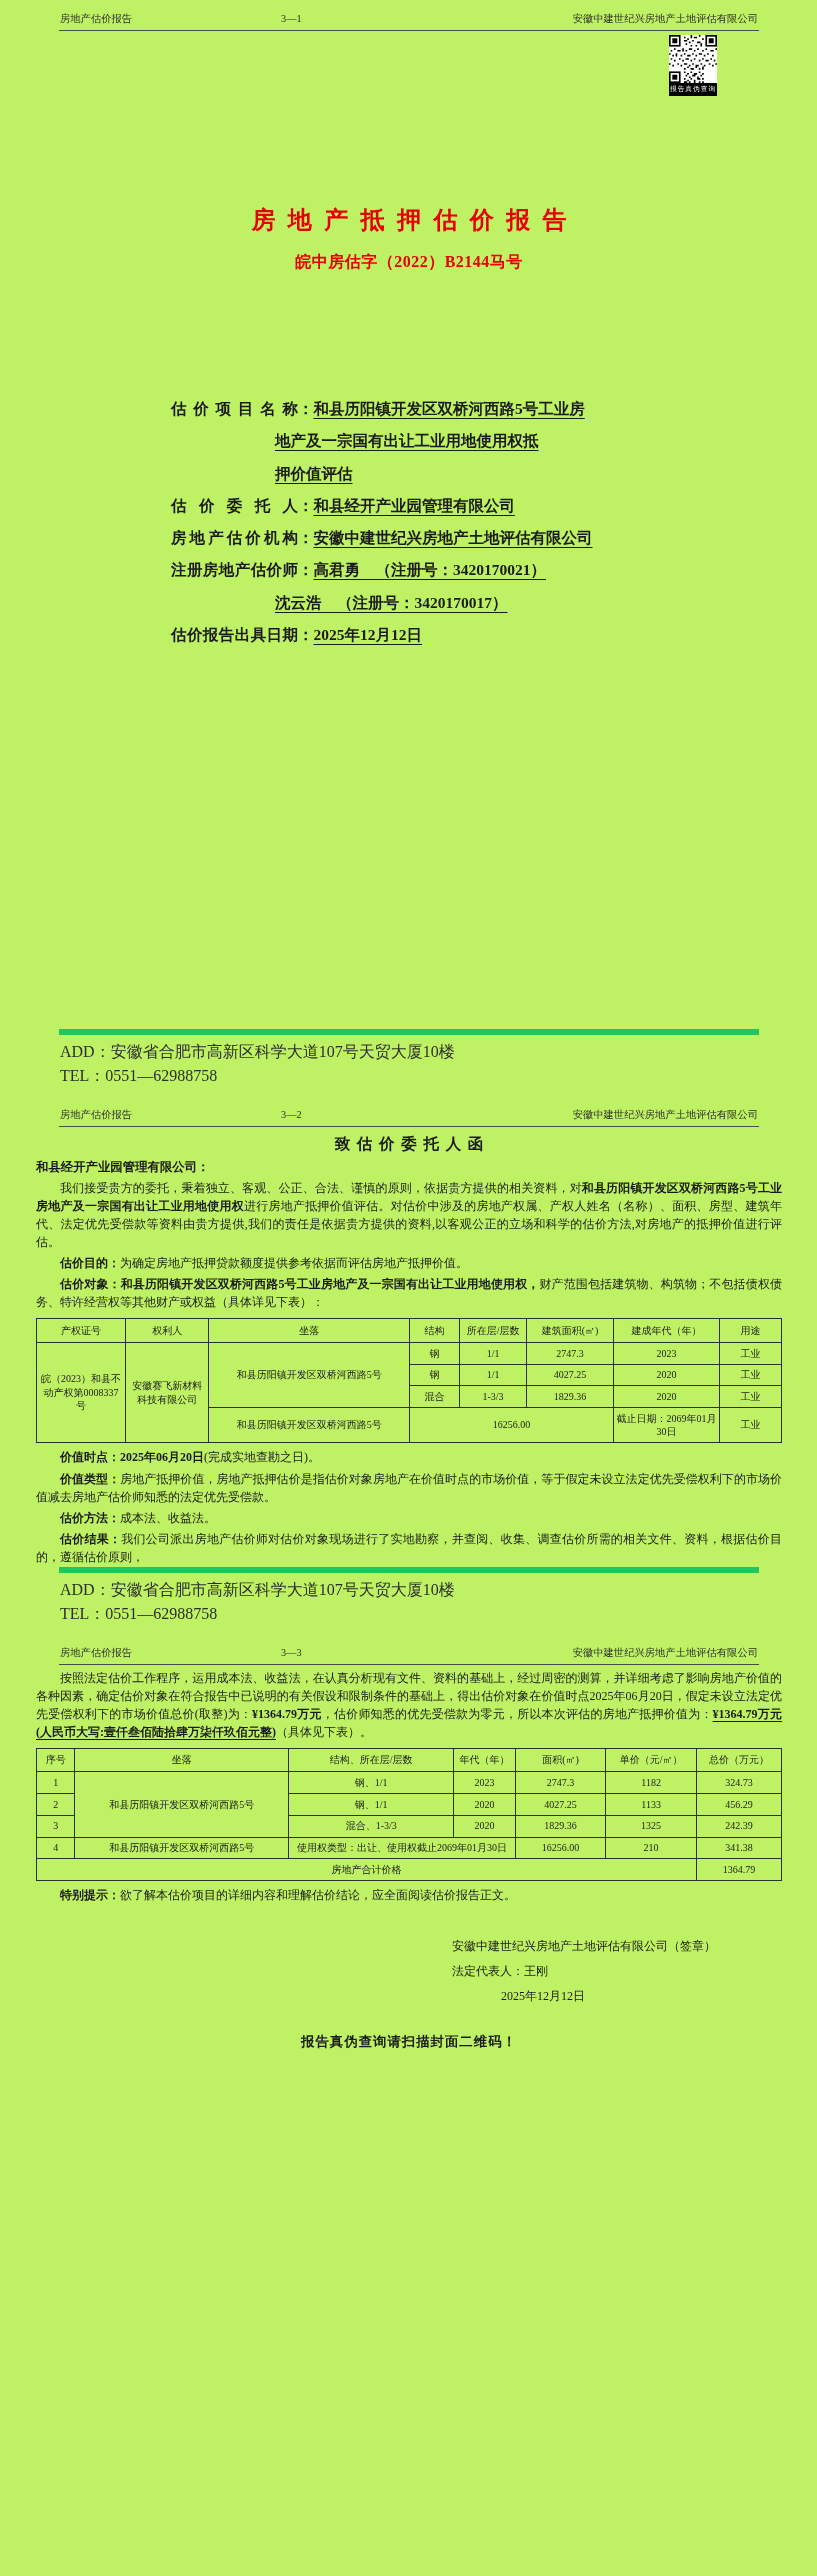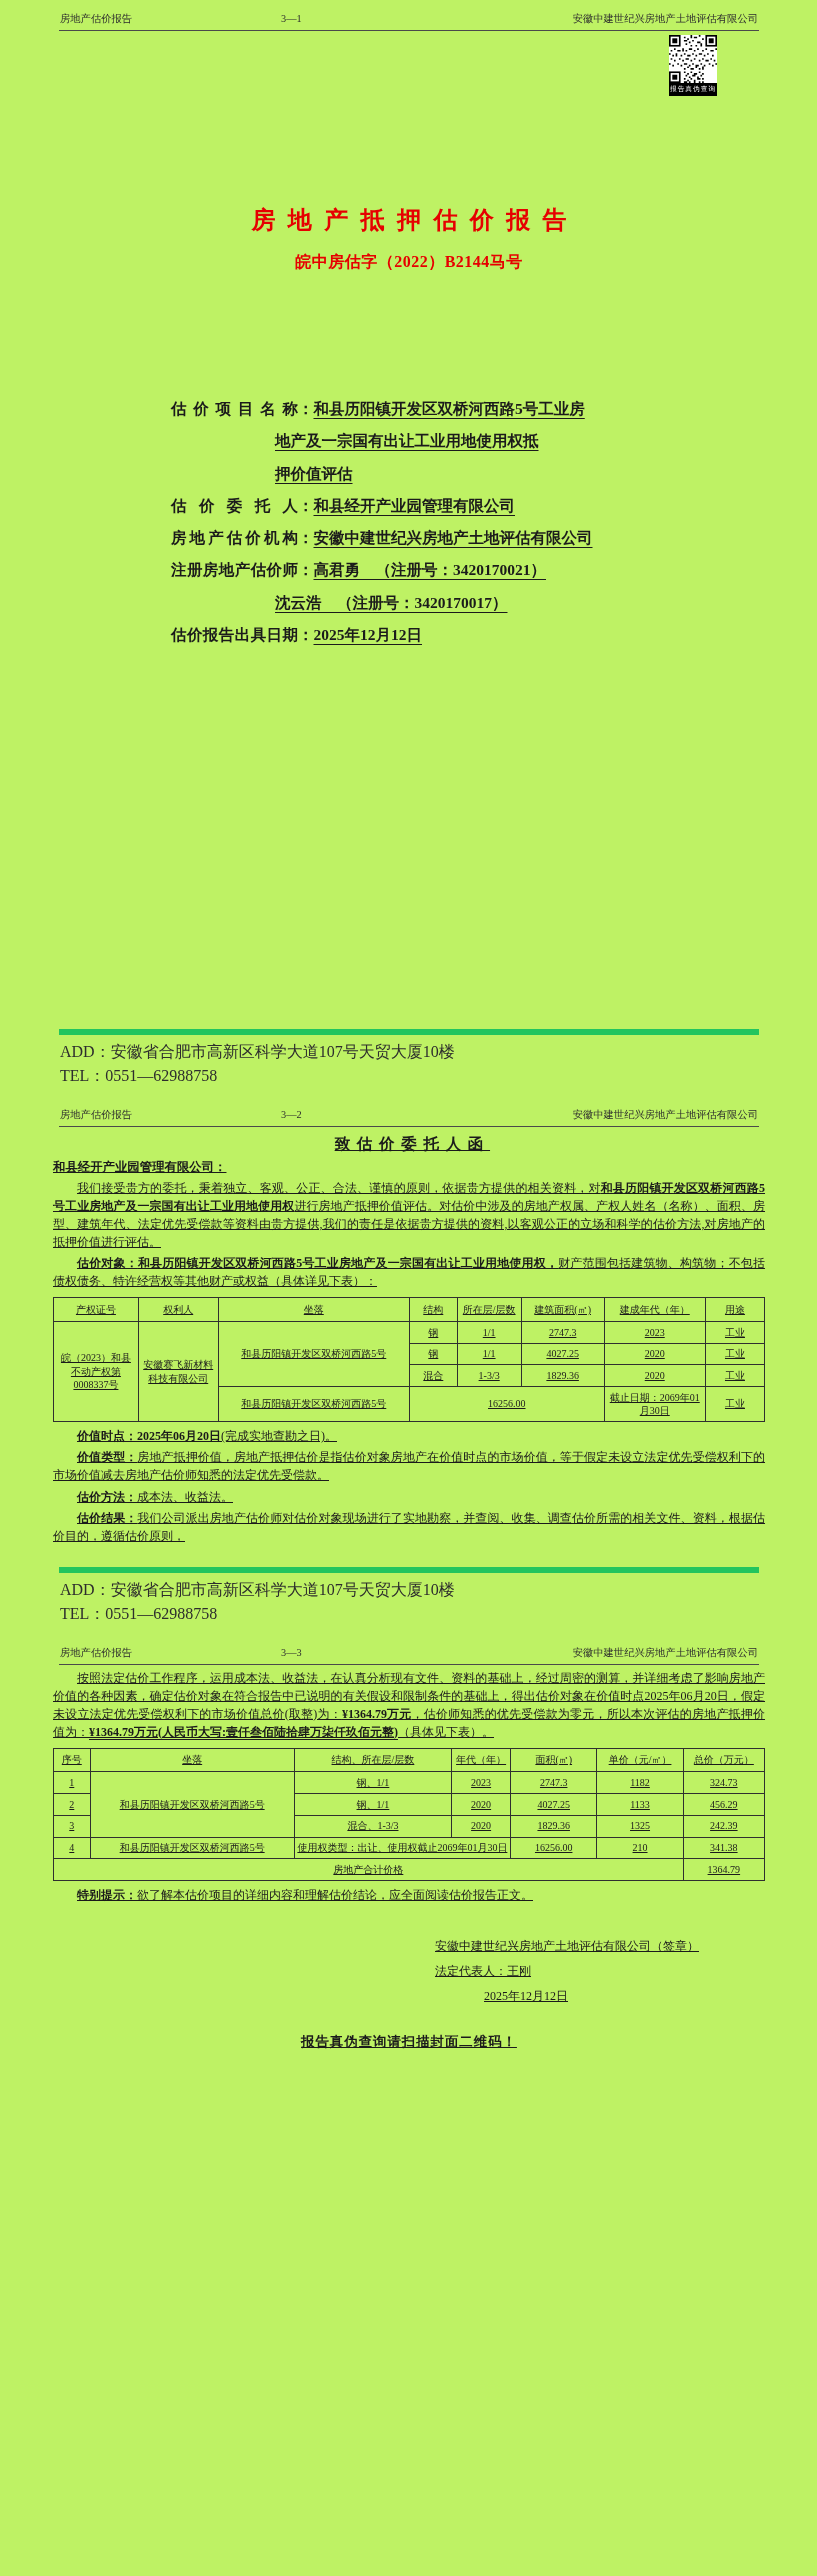--- a/index.html
+++ b/index.html
@@ -29,7 +29,7 @@
   .fr.cont{margin-left:104px;}
 
   
-  .body2{margin:0 53px;font-size:12px;line-height:18px;text-decoration:underline;}
+  .body2{margin:0 36px;font-size:12px;line-height:18px;}
   .lt{margin-top:7.2px;text-align:center;font-size:15.5px;font-weight:bold;letter-spacing:6.7px;text-indent:6.7px;}
   .salut{margin-top:5.2px;font-size:12.4px;font-weight:bold;}
   p.par{margin:3.1px 0 0;text-indent:24px;text-align:justify;}

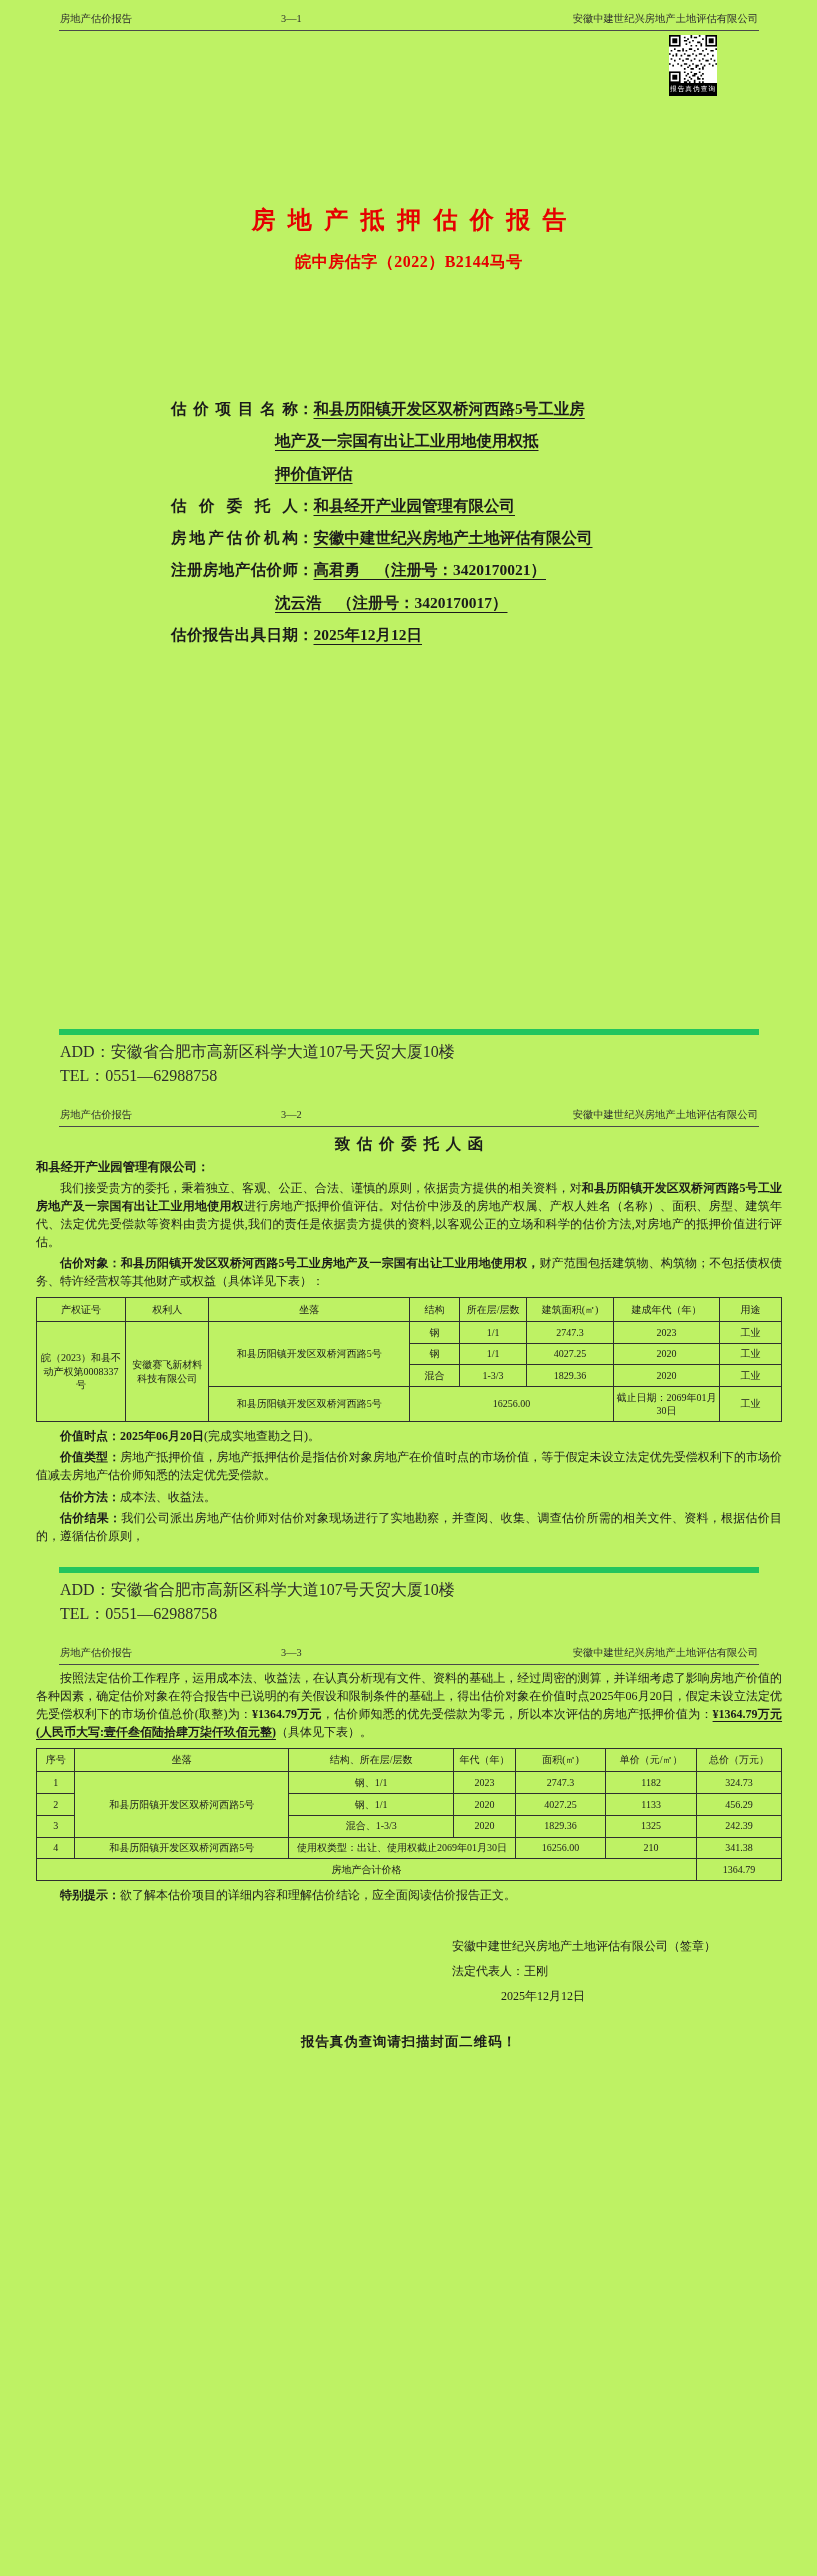--- a/index.html
+++ b/index.html
@@ -138,6 +138,7 @@
 
     <p class="par"><span>我们接受贵方的委托，秉着独立、客观、公正、合法、谨慎的原则，依据贵方提供的相关资料，对</span><span class="b">和县历阳镇开发区双桥河西路5号工业房地产及一宗国有出让工业用地使用权</span><span>进行房地产抵押价值评估。对估价中涉及的房地产权属、产权人姓名（名称）、面积、房型、建筑年代、法定优先受偿款等资料由贵方提供,我们的责任是依据贵方提供的资料,以客观公正的立场和科学的估价方法,对房地产的抵押价值进行评估。</span></p>
 
+    <p class="par"><span class="b">估价目的：</span><span>为确定房地产抵押贷款额度提供参考依据而评估房地产抵押价值。</span></p>
 
     <p class="par"><span class="b">估价对象：</span><span class="b">和县历阳镇开发区双桥河西路5号工业房地产及一宗国有出让工业用地使用权，</span><span>财产范围包括建筑物、构筑物；不包括债权债务、特许经营权等其他财产或权益（具体详见下表）：</span></p>
 

